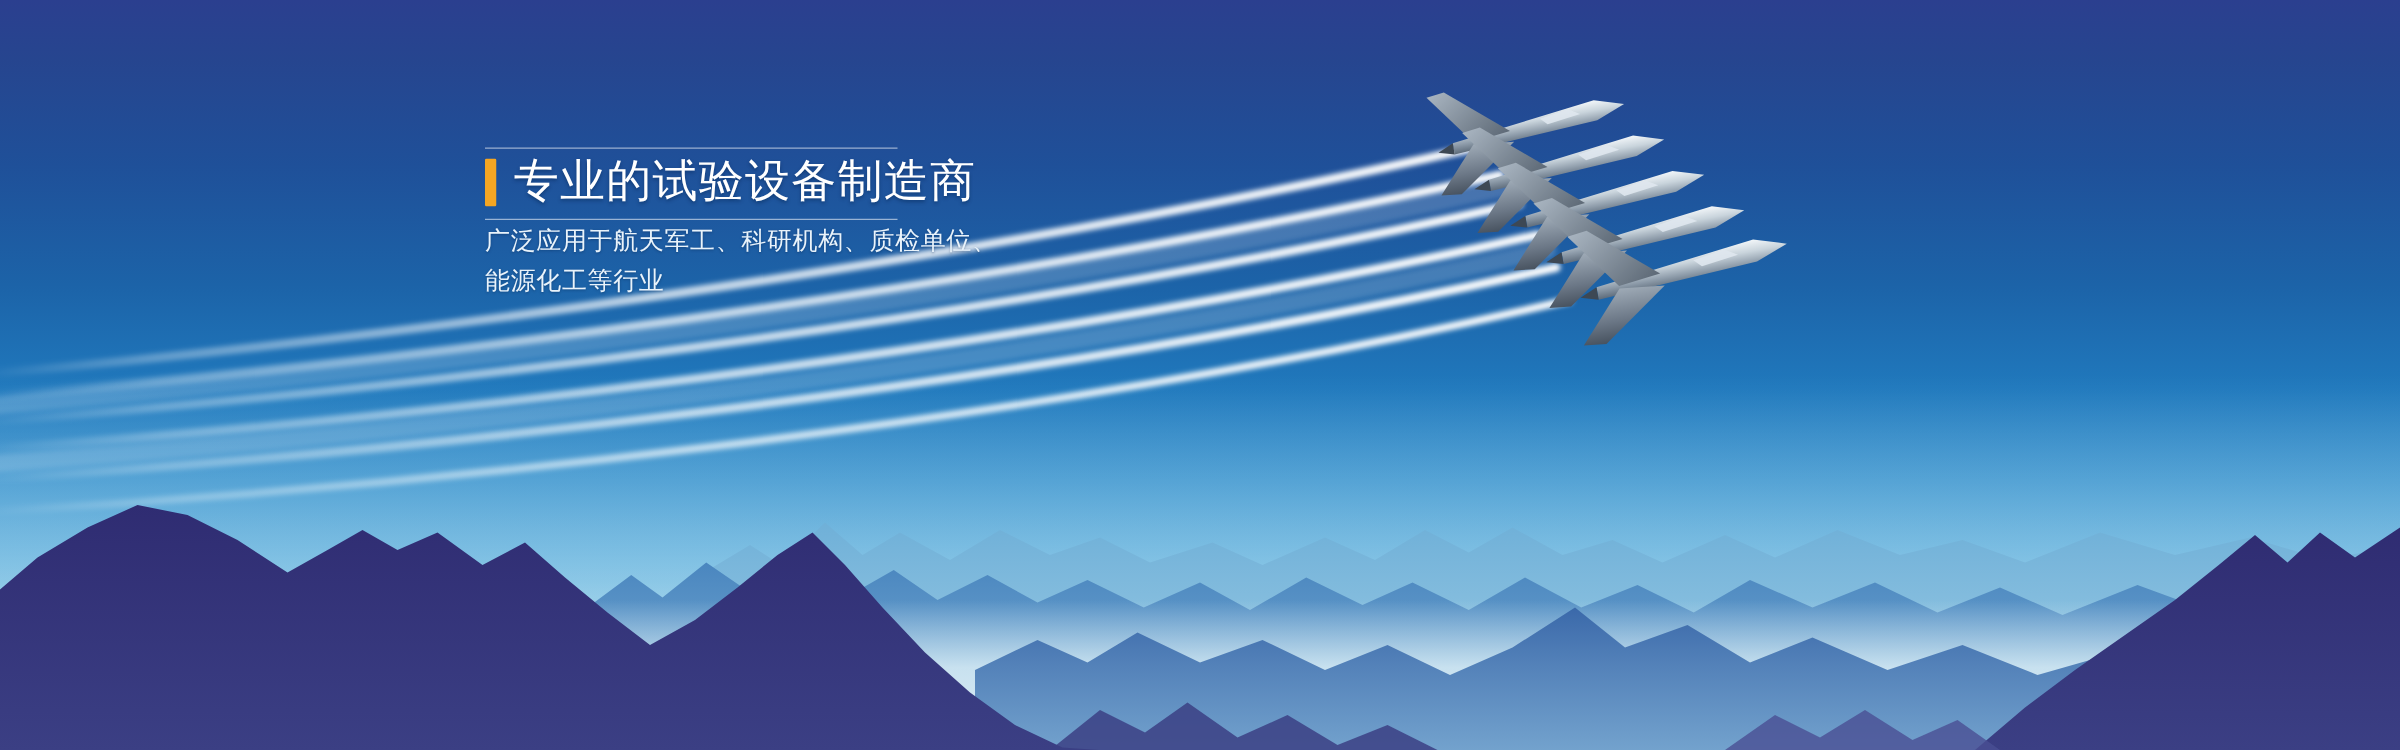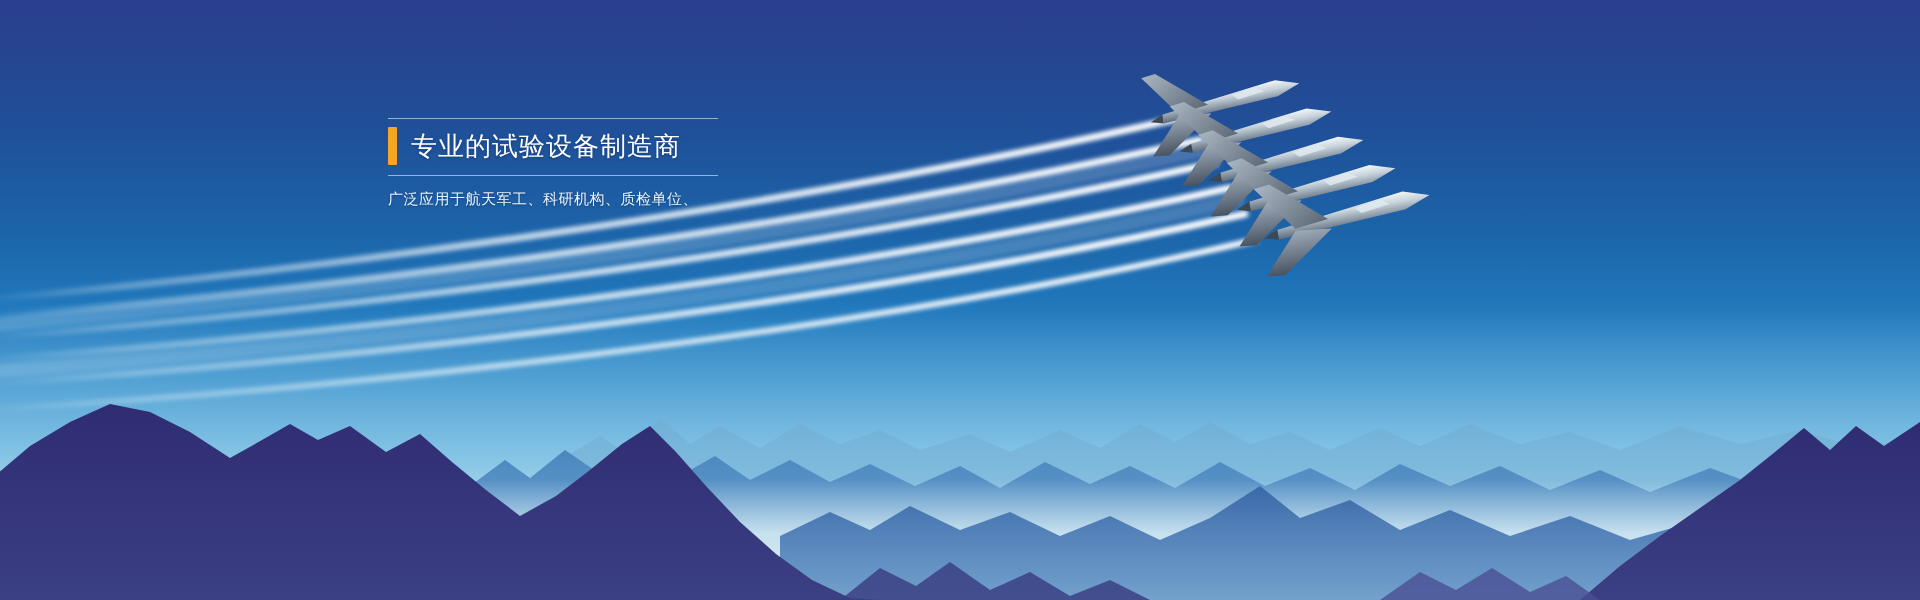--- a/index.html
+++ b/index.html
@@ -56,7 +56,7 @@
     width:9px; height:38px; background:#f5a623; flex:none; border-radius:1px;
   }
   .title{
-    color:#ffffff; font-size:26px; letter-spacing:1px; line-height:1;
+    color:#ffffff; font-size:36px; letter-spacing:1px; line-height:1;
     white-space:nowrap; font-weight:400;
     text-shadow:0 1px 3px rgba(0,30,70,.45);
   }

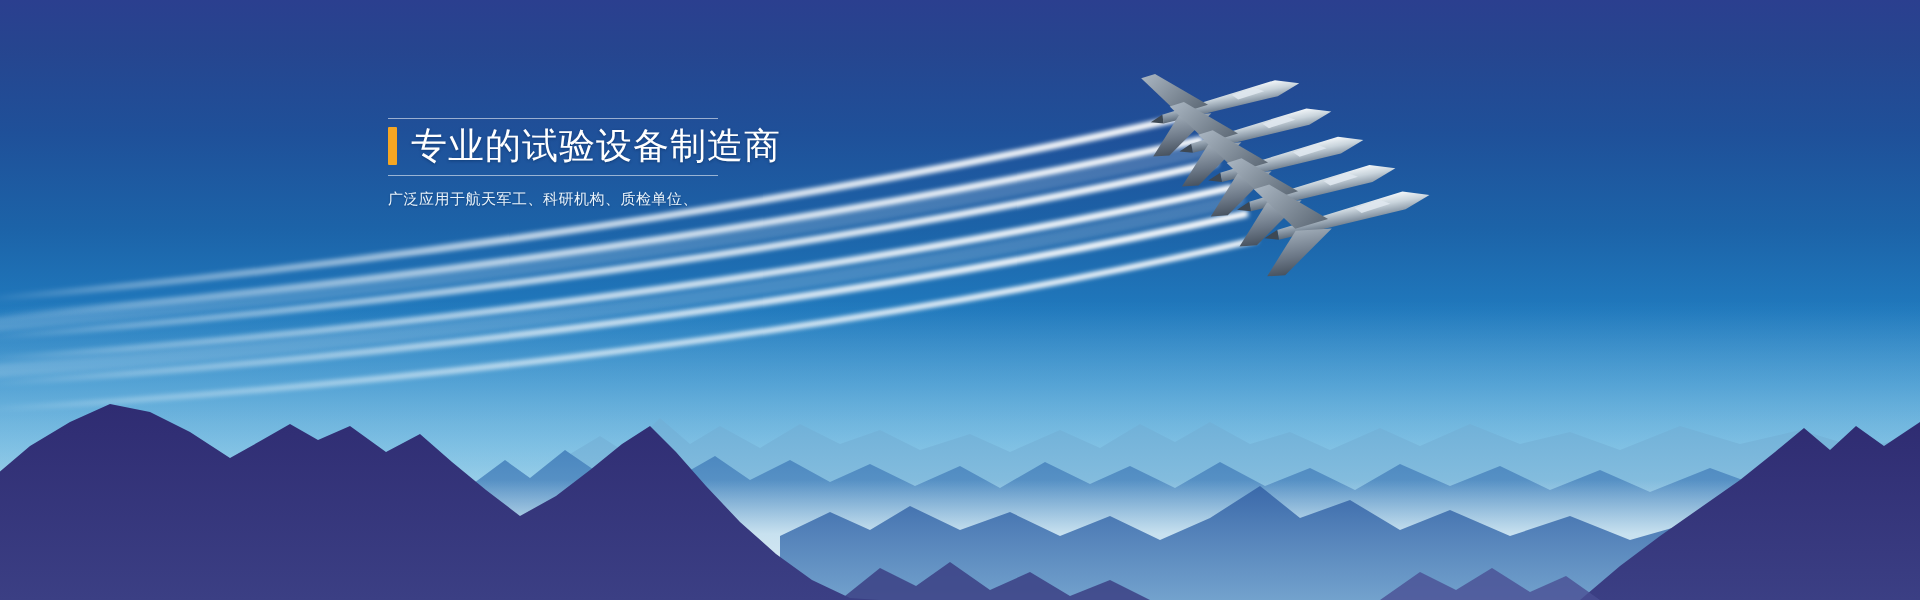--- a/index.html
+++ b/index.html
@@ -61,7 +61,7 @@
     text-shadow:0 1px 3px rgba(0,30,70,.45);
   }
   .subtitle{
-    margin-top:11px; color:#e9f3fb; font-size:15px; line-height:1.62;
+    color:#e9f3fb; font-size:20px; line-height:1.62;
     letter-spacing:.5px; text-shadow:0 1px 2px rgba(0,30,70,.4);
   }
   .subtitle div{ white-space:nowrap; }

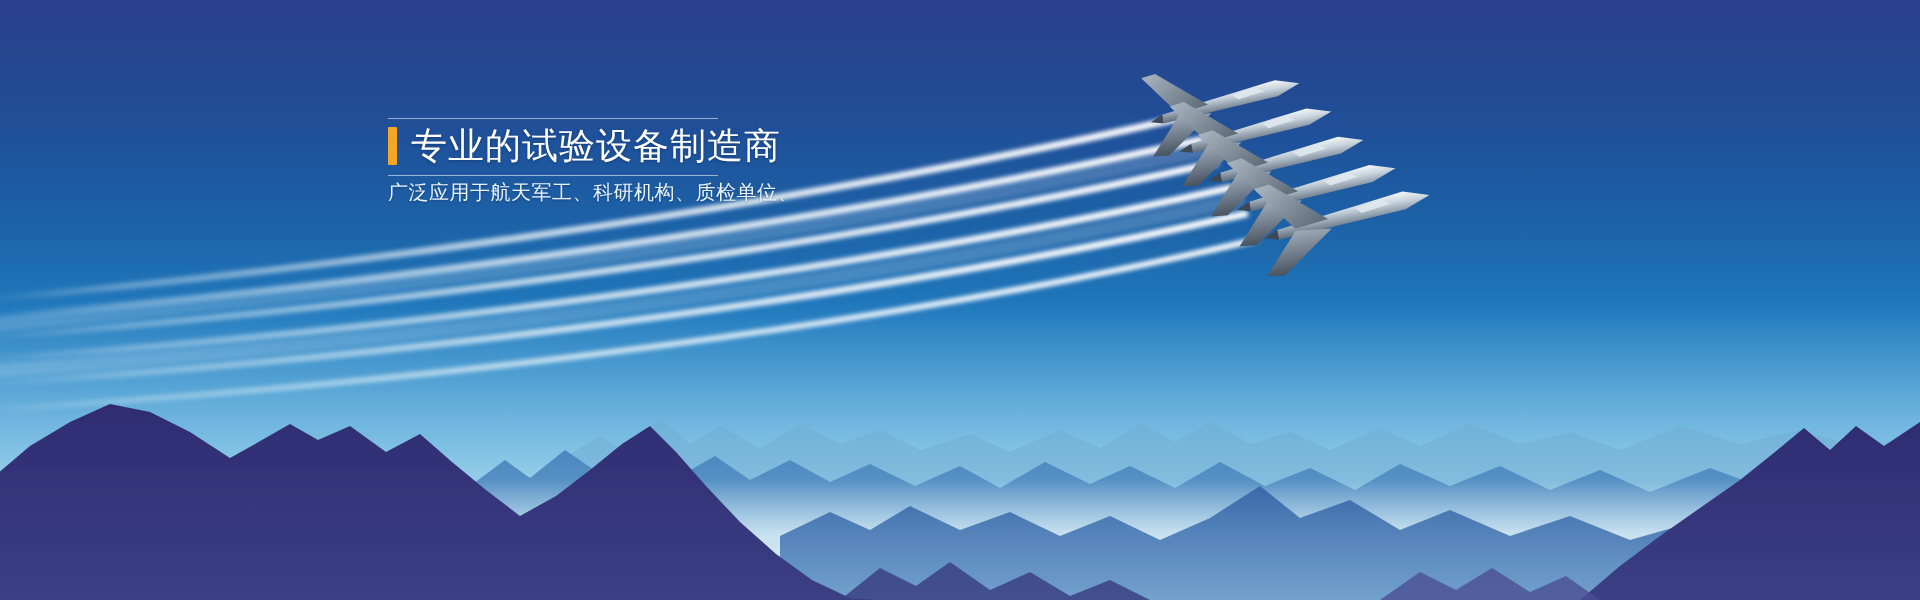--- a/index.html
+++ b/index.html
@@ -235,6 +235,7 @@
 
     <div class="subtitle">
       <div>广泛应用于航天军工、科研机构、质检单位、</div>
+      <div>能源化工等行业</div>
     </div>
   </div>
 

